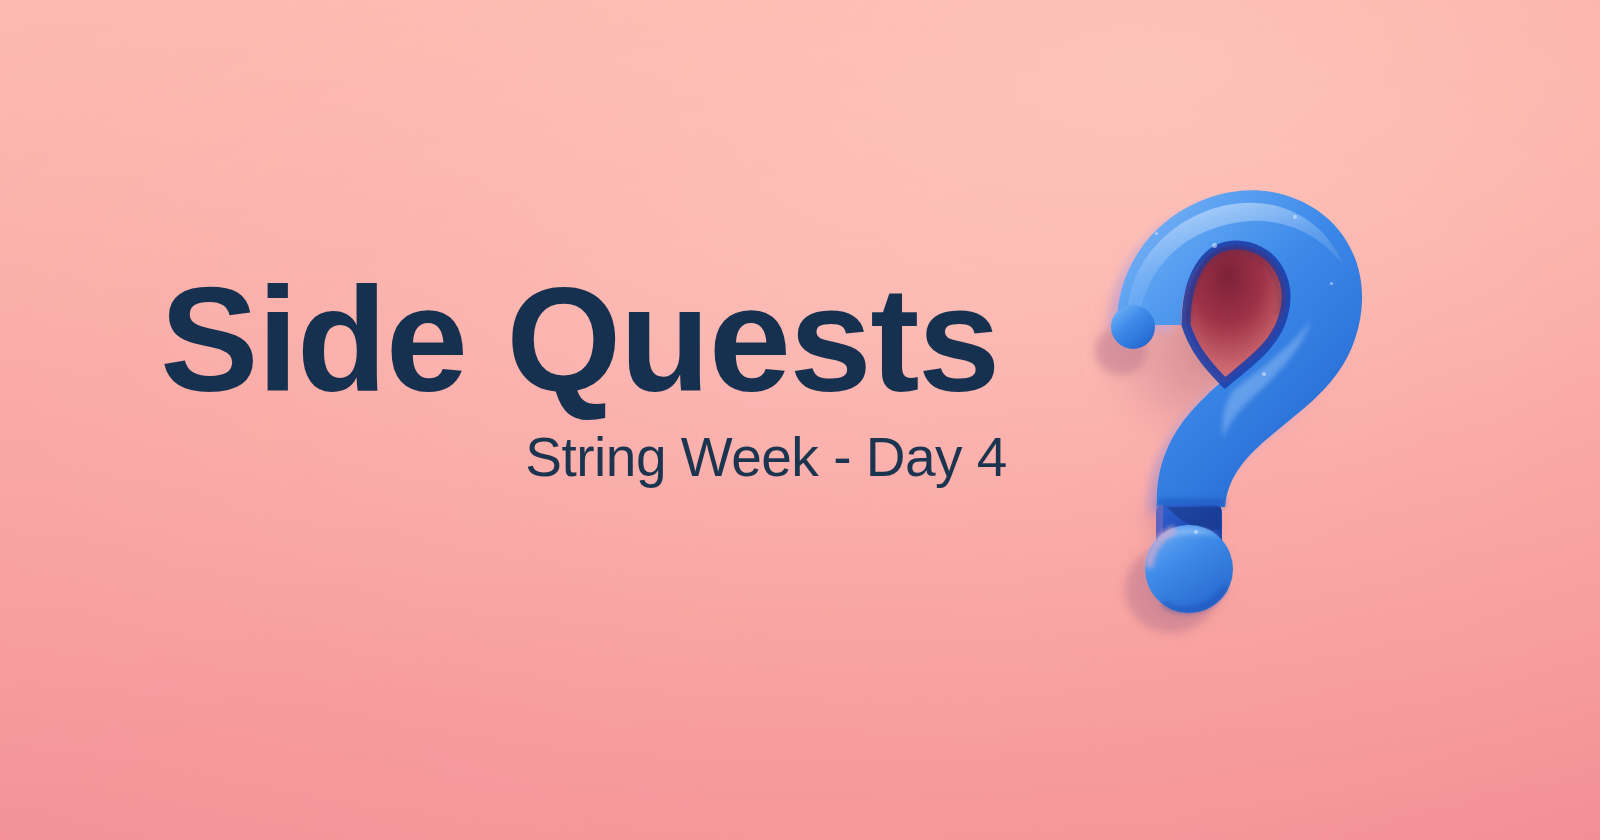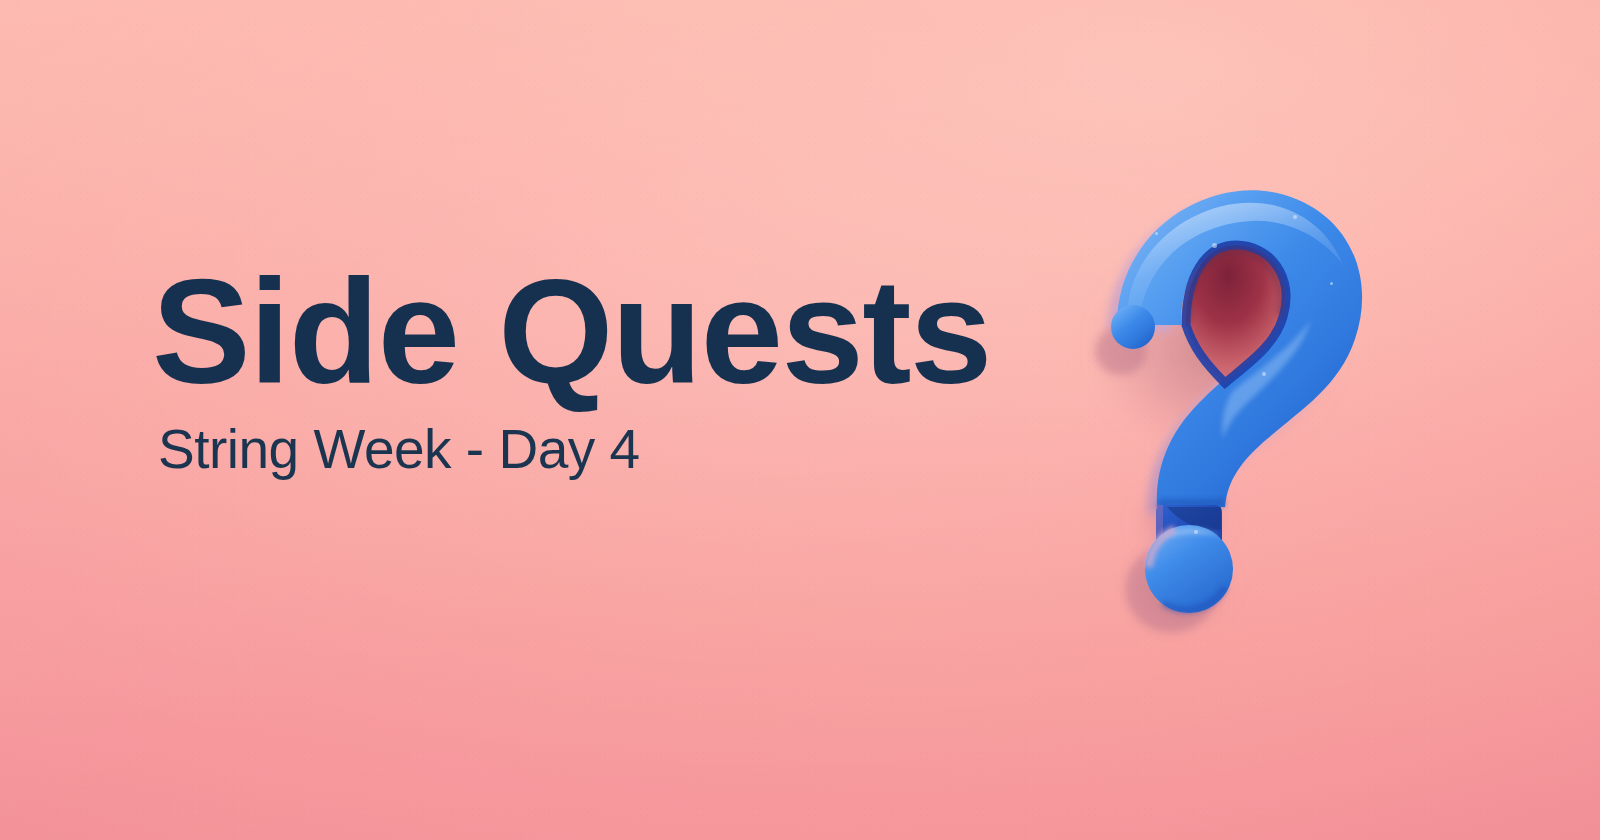--- a/index.html
+++ b/index.html
@@ -65,7 +65,7 @@
     z-index: 6;
   }
   .headline {
-    margin: 0;
+    margin: 8px;
     font-size: 148px;
     line-height: 1.0;
     font-weight: 700;

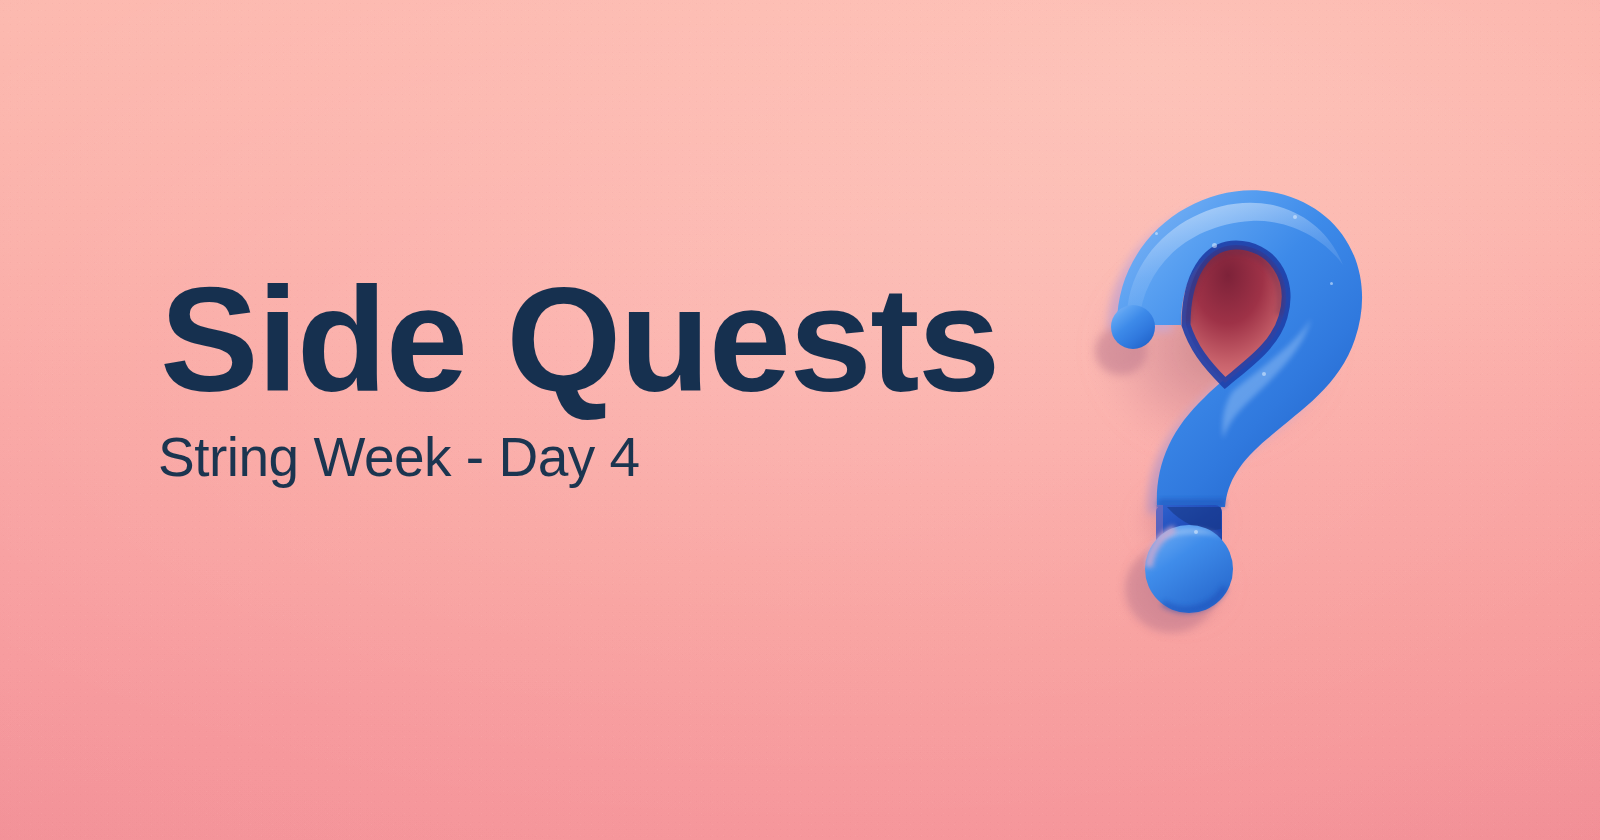--- a/index.html
+++ b/index.html
@@ -81,6 +81,7 @@
     letter-spacing: -0.5px;
     color: #1b3550;
     white-space: nowrap;
+    text-align: right;
   }
 
   

